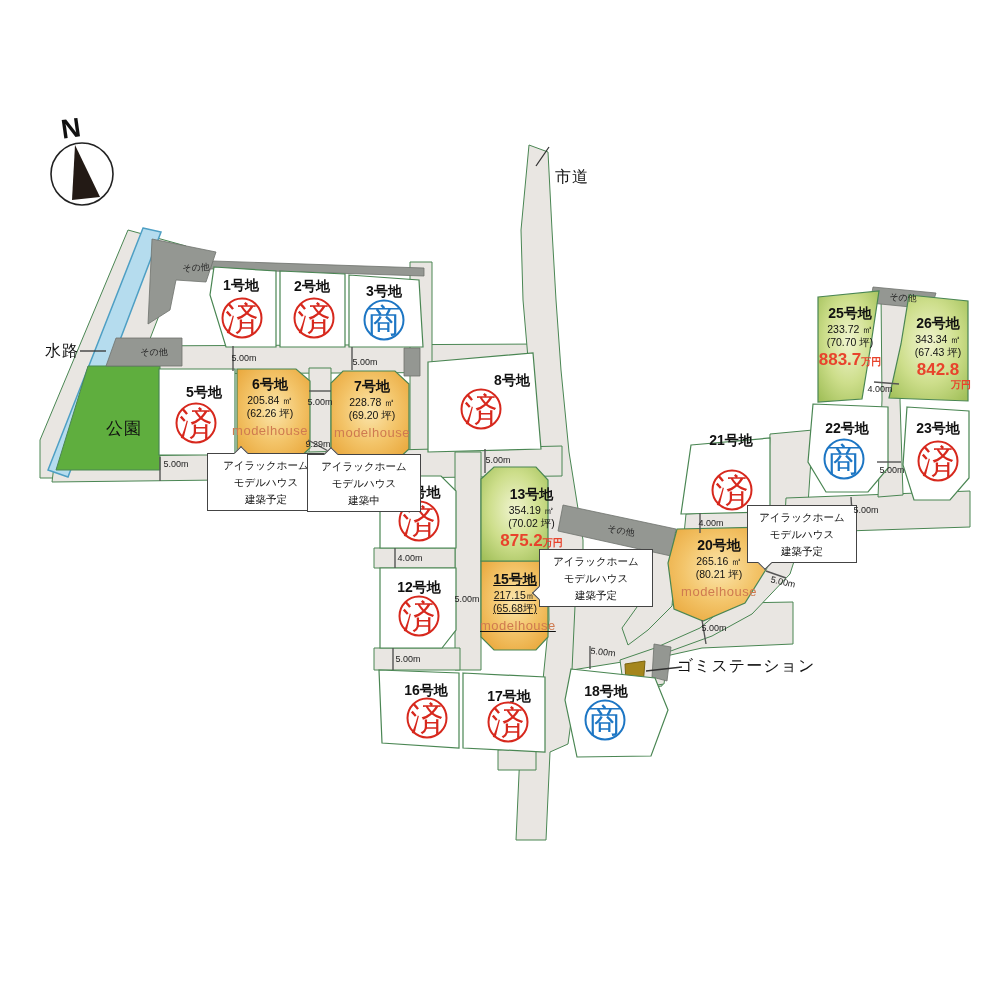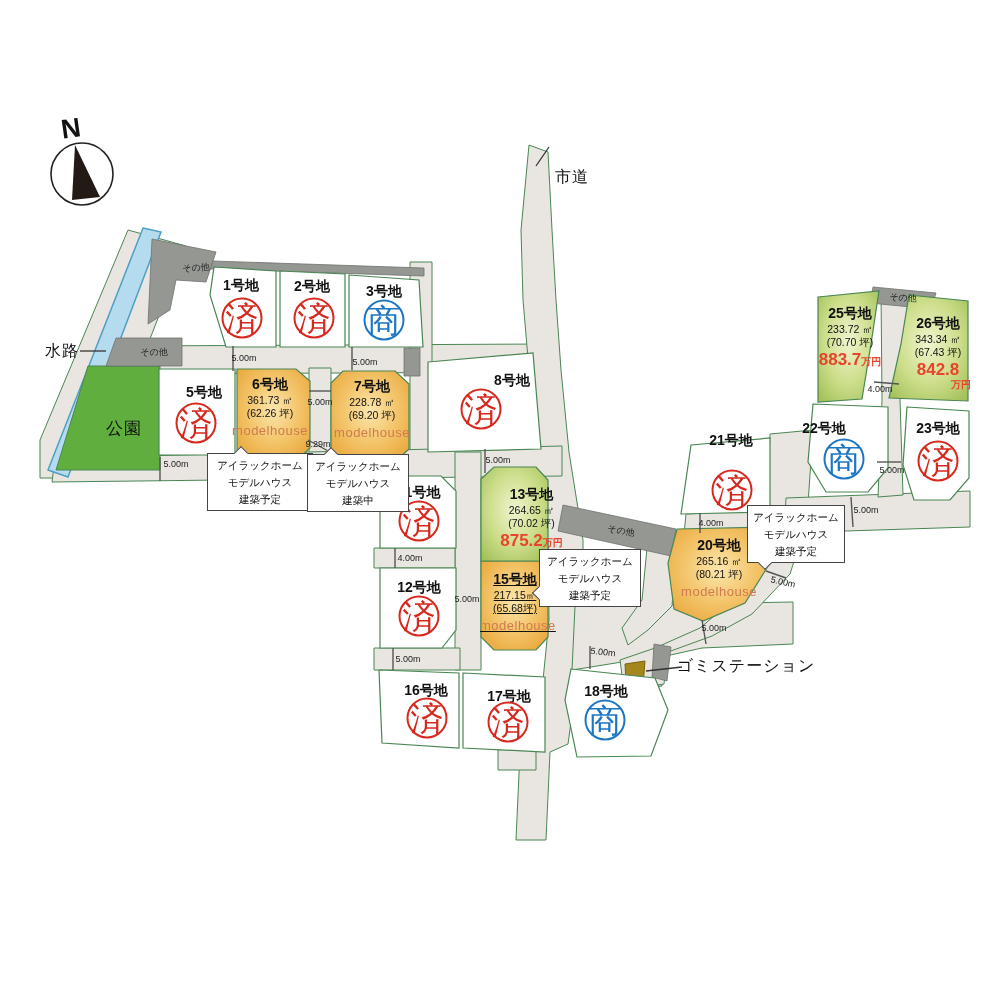--- a/index.html
+++ b/index.html
@@ -239,7 +239,7 @@
 
   <div class="lot-block" style="left:270px;top:376px;width:80px;">
     <span class="lot-name">6号地</span>
-    <span class="lot-area">361.73 ㎡</span>
+    <span class="lot-area">205.84 ㎡</span>
     <span class="lot-area">(62.26 坪)</span>
     <span class="mh">modelhouse</span>
   </div>

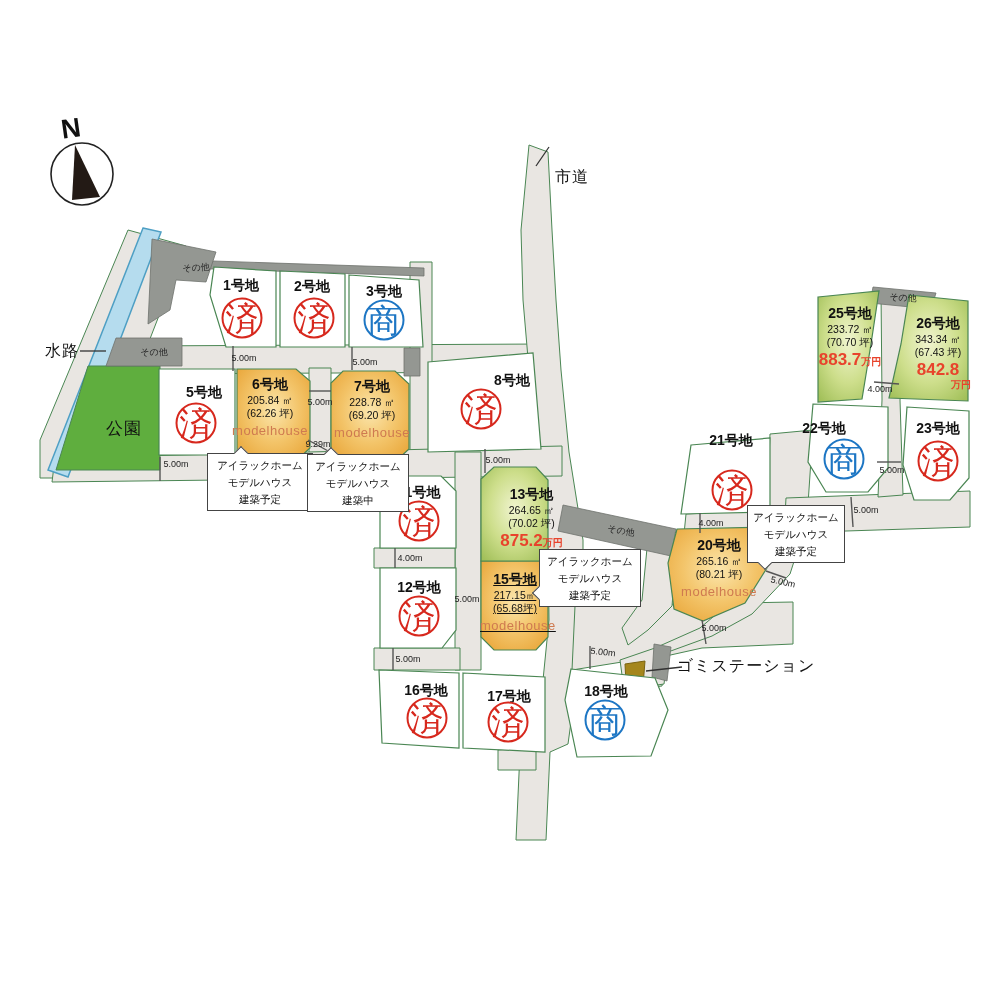--- a/index.html
+++ b/index.html
@@ -190,7 +190,7 @@
   <div class="lot-block" style="left:731px;top:432px;">
       <span class="lot-name">21号地</span>
     </div>
-  <div class="lot-block" style="left:824px;top:420px;">
+  <div class="lot-block" style="left:847px;top:420px;">
       <span class="lot-name">22号地</span>
     </div>
   <div class="lot-block" style="left:938px;top:420px;">

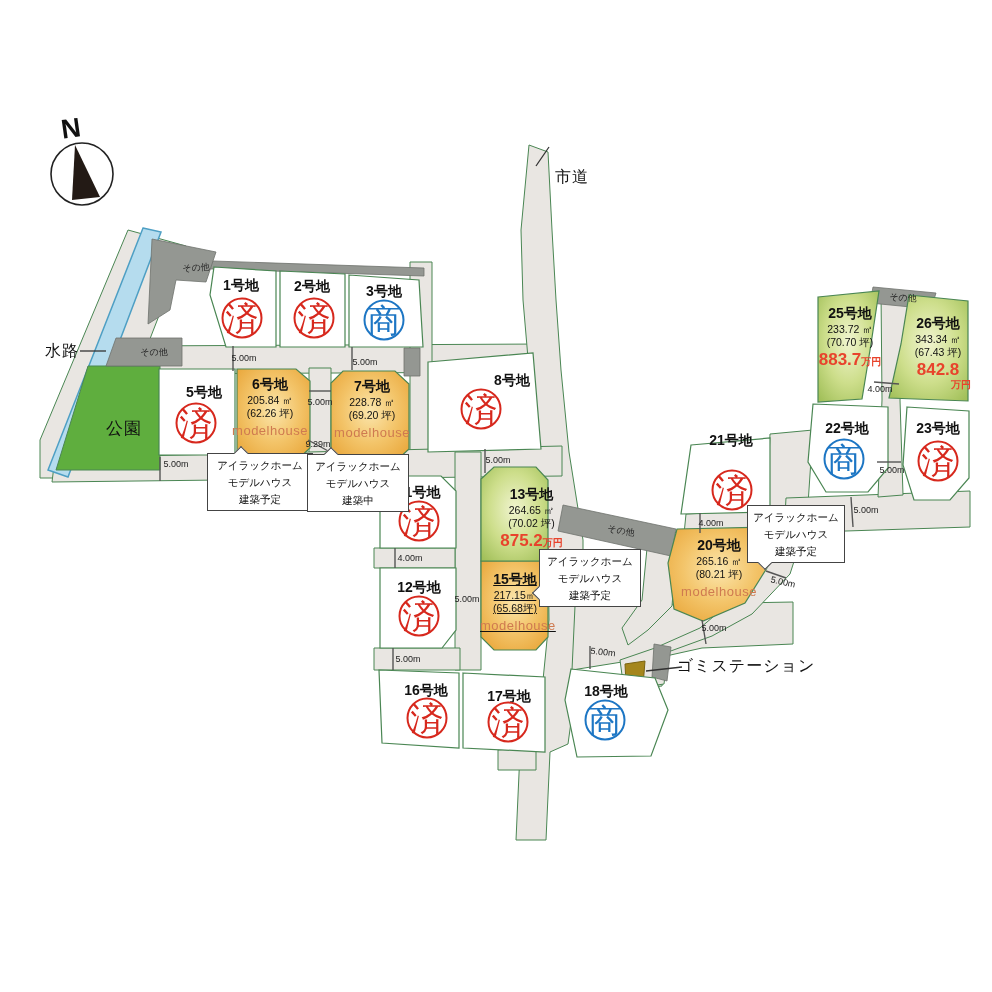--- a/index.html
+++ b/index.html
@@ -26,7 +26,7 @@
   .meas{position:absolute;font-size:9px;color:#222;transform:translate(-50%,-50%);white-space:nowrap;}
   .other-lbl{position:absolute;font-size:9px;color:#222;transform:translate(-50%,-50%);white-space:nowrap;}
   .callout{position:absolute;background:#fff;border:1.5px solid #444;text-align:center;
-           font-size:10.5px;line-height:1.6;padding:3px 4px;color:#111;white-space:nowrap;}
+           font-size:10.5px;line-height:1.6;padding:3px 10px;color:#111;white-space:nowrap;}
   .callout .tail{position:absolute;width:9px;height:9px;background:#fff;transform:rotate(45deg);}
   .tail-up{top:-6px;border-top:1.5px solid #444;border-left:1.5px solid #444;}
   .tail-down{bottom:-6px;border-right:1.5px solid #444;border-bottom:1.5px solid #444;}

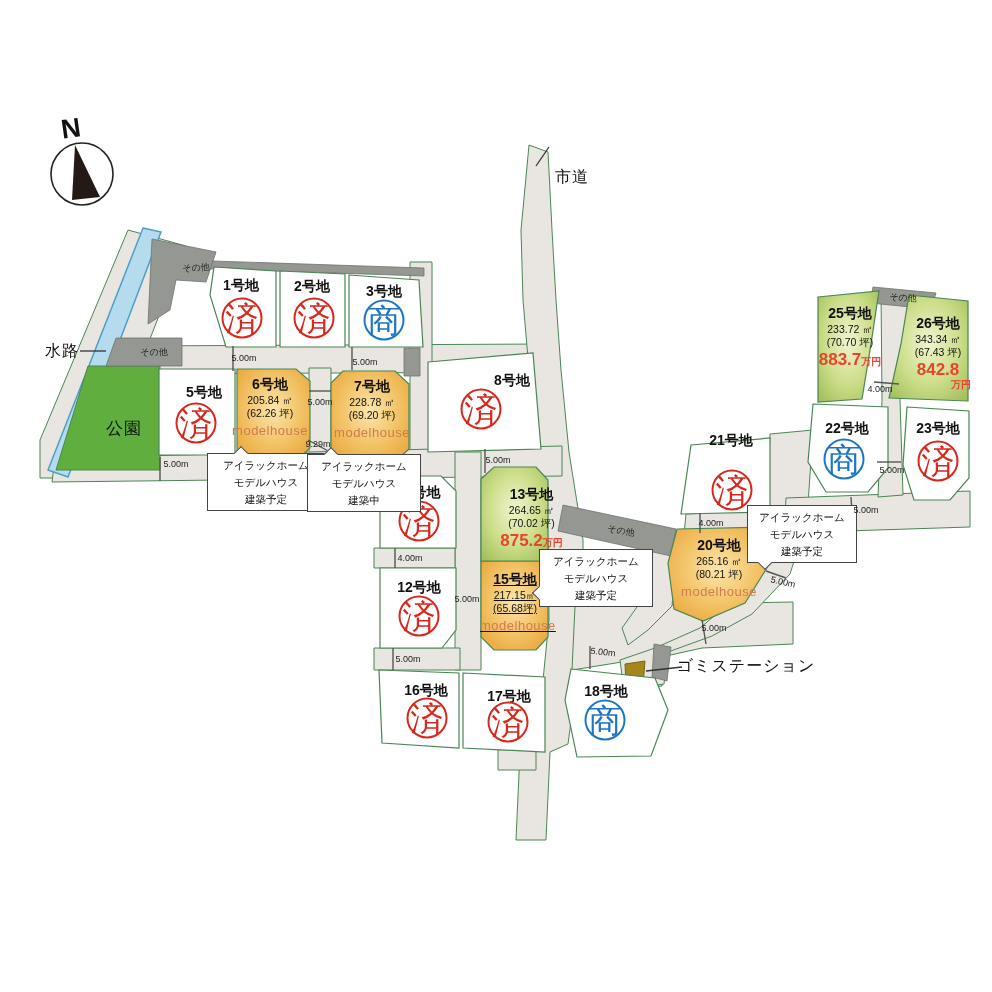--- a/index.html
+++ b/index.html
@@ -251,7 +251,7 @@
   </div>
   <div class="lot-block" style="left:515px;top:486px;width:70px;padding-left:33px;">
     <span class="lot-name">13号地</span>
-    <span class="lot-area">264.65 ㎡</span>
+    <span class="lot-area">354.19 ㎡</span>
     <span class="lot-area">(70.02 坪)</span>
     <span class="price"><span>875.2</span><span class="unit">万円</span></span>
   </div>

